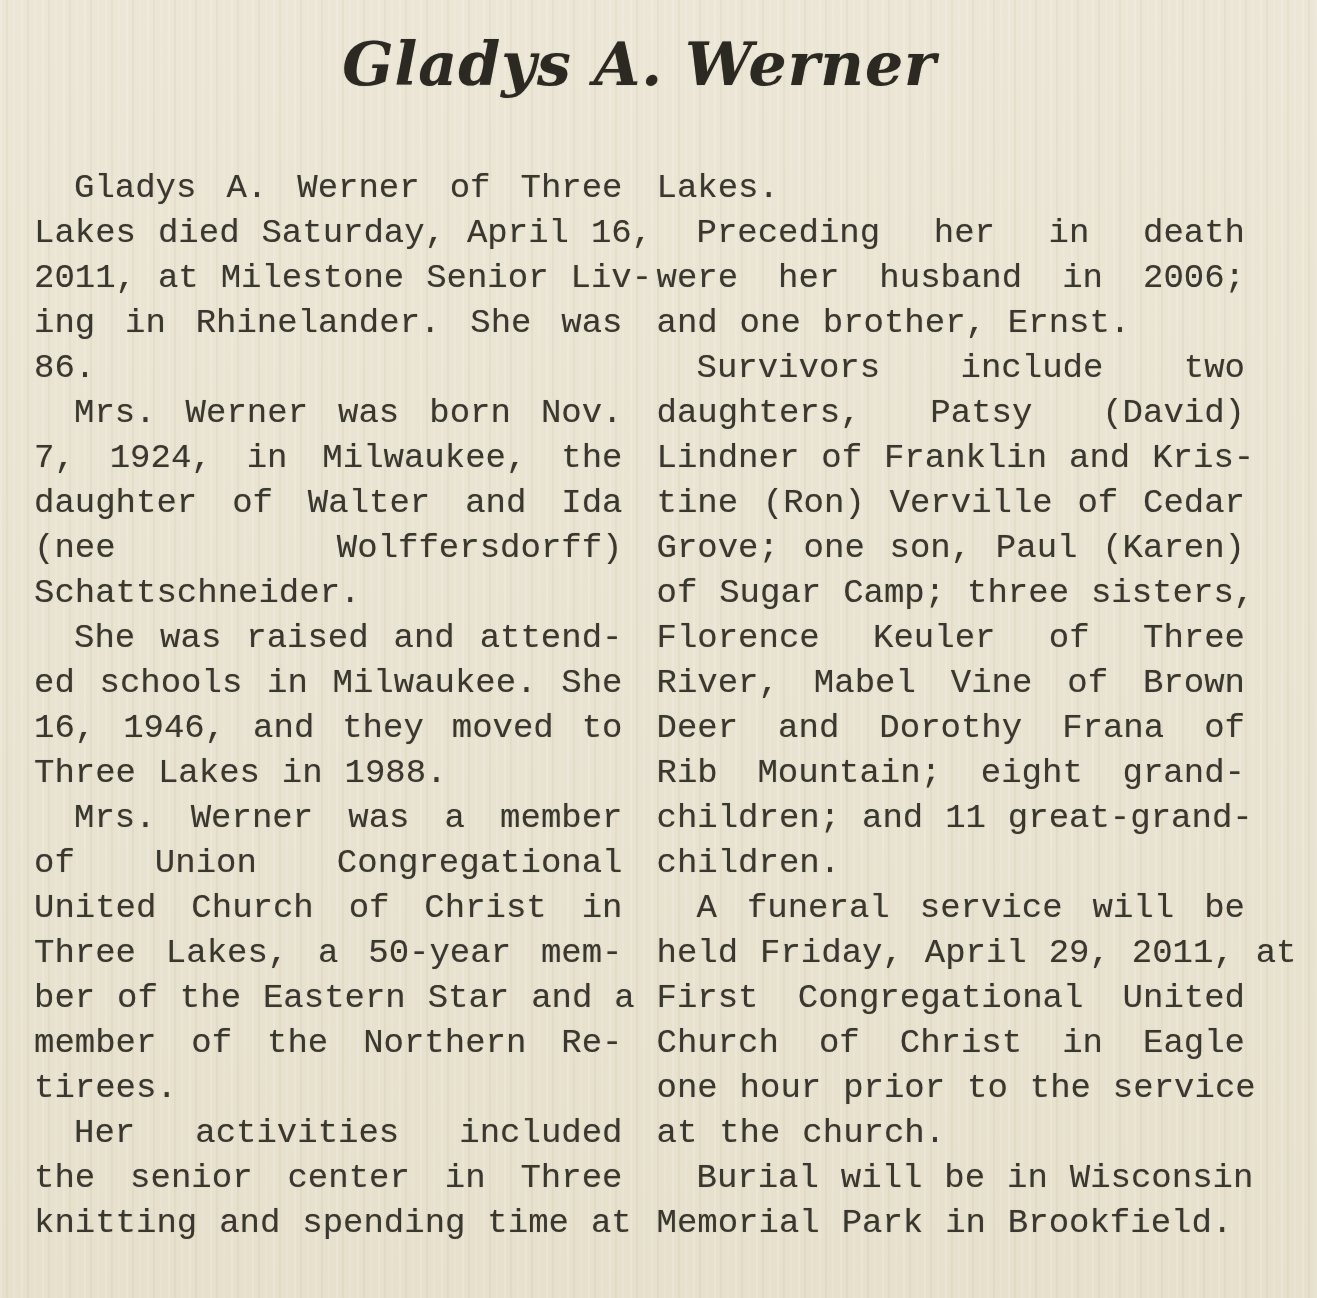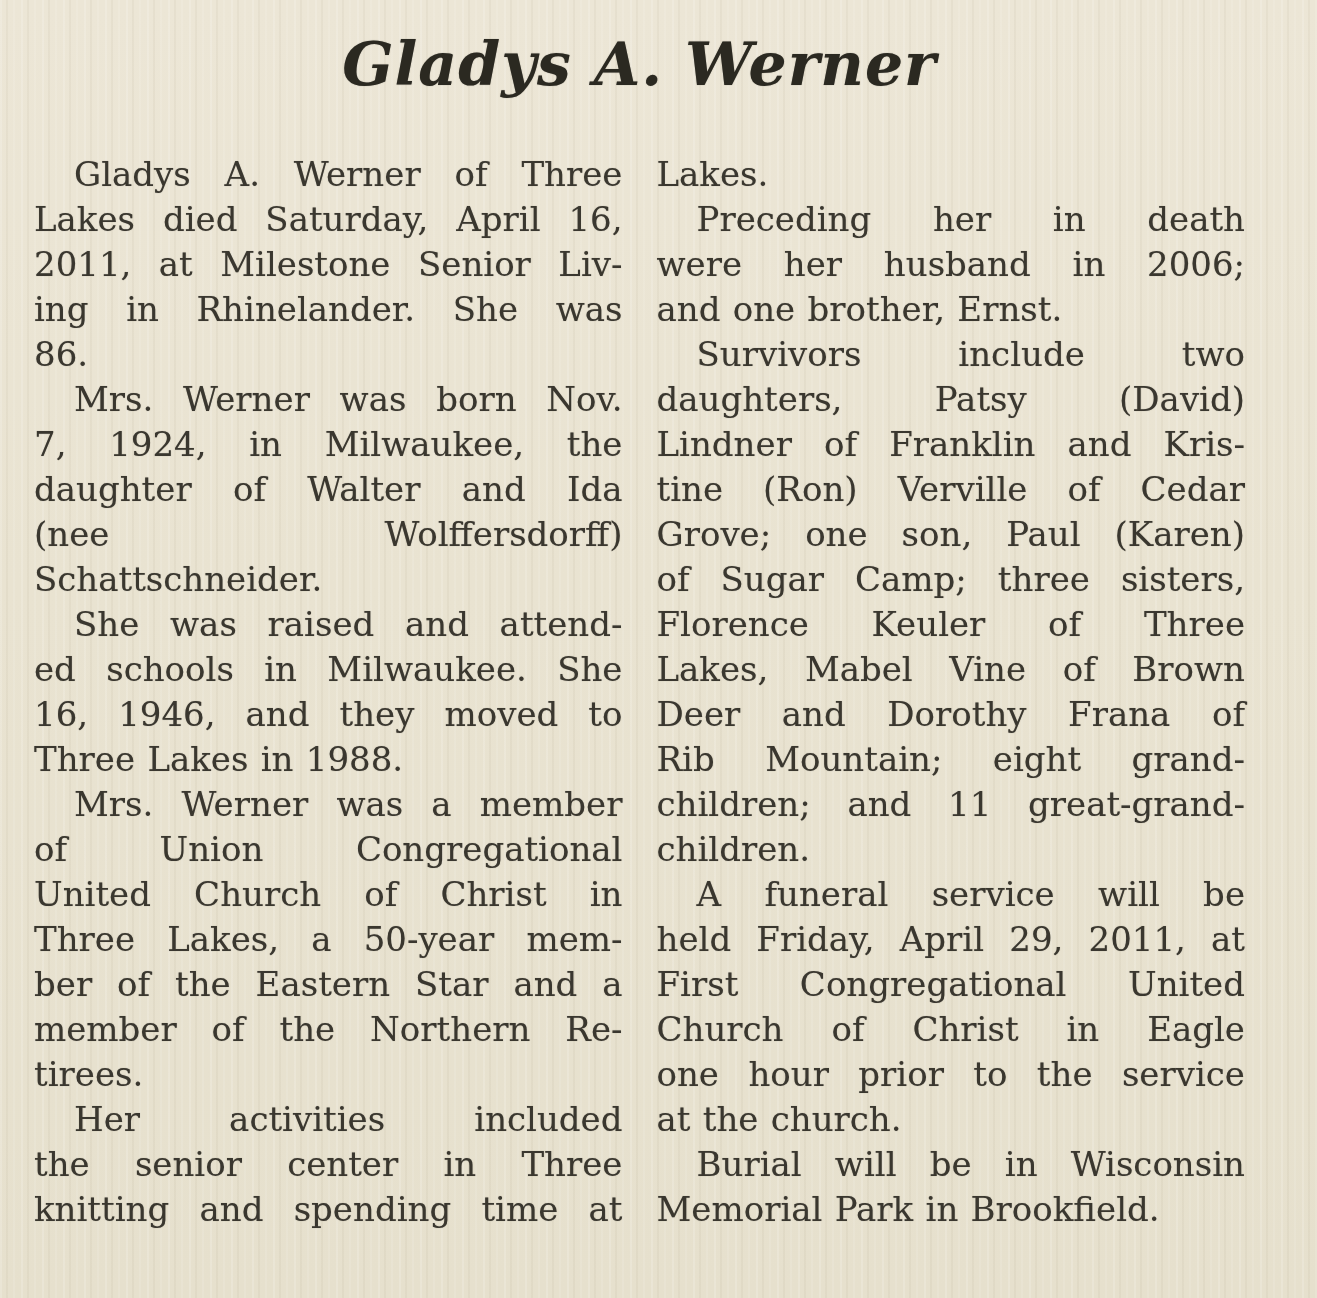--- a/index.html
+++ b/index.html
@@ -43,10 +43,11 @@
     text-shadow: 0 0 1px rgba(43,41,33,0.45);
   }
   .columns {
-    margin-top: 50px;
+    margin-top: 64px;
     display: grid;
     grid-template-columns: 1fr 1fr;
     column-gap: 34px;
+    font-family: Liberation Mono, monospace;
   }
   .column { min-width: 0; }
   .line {

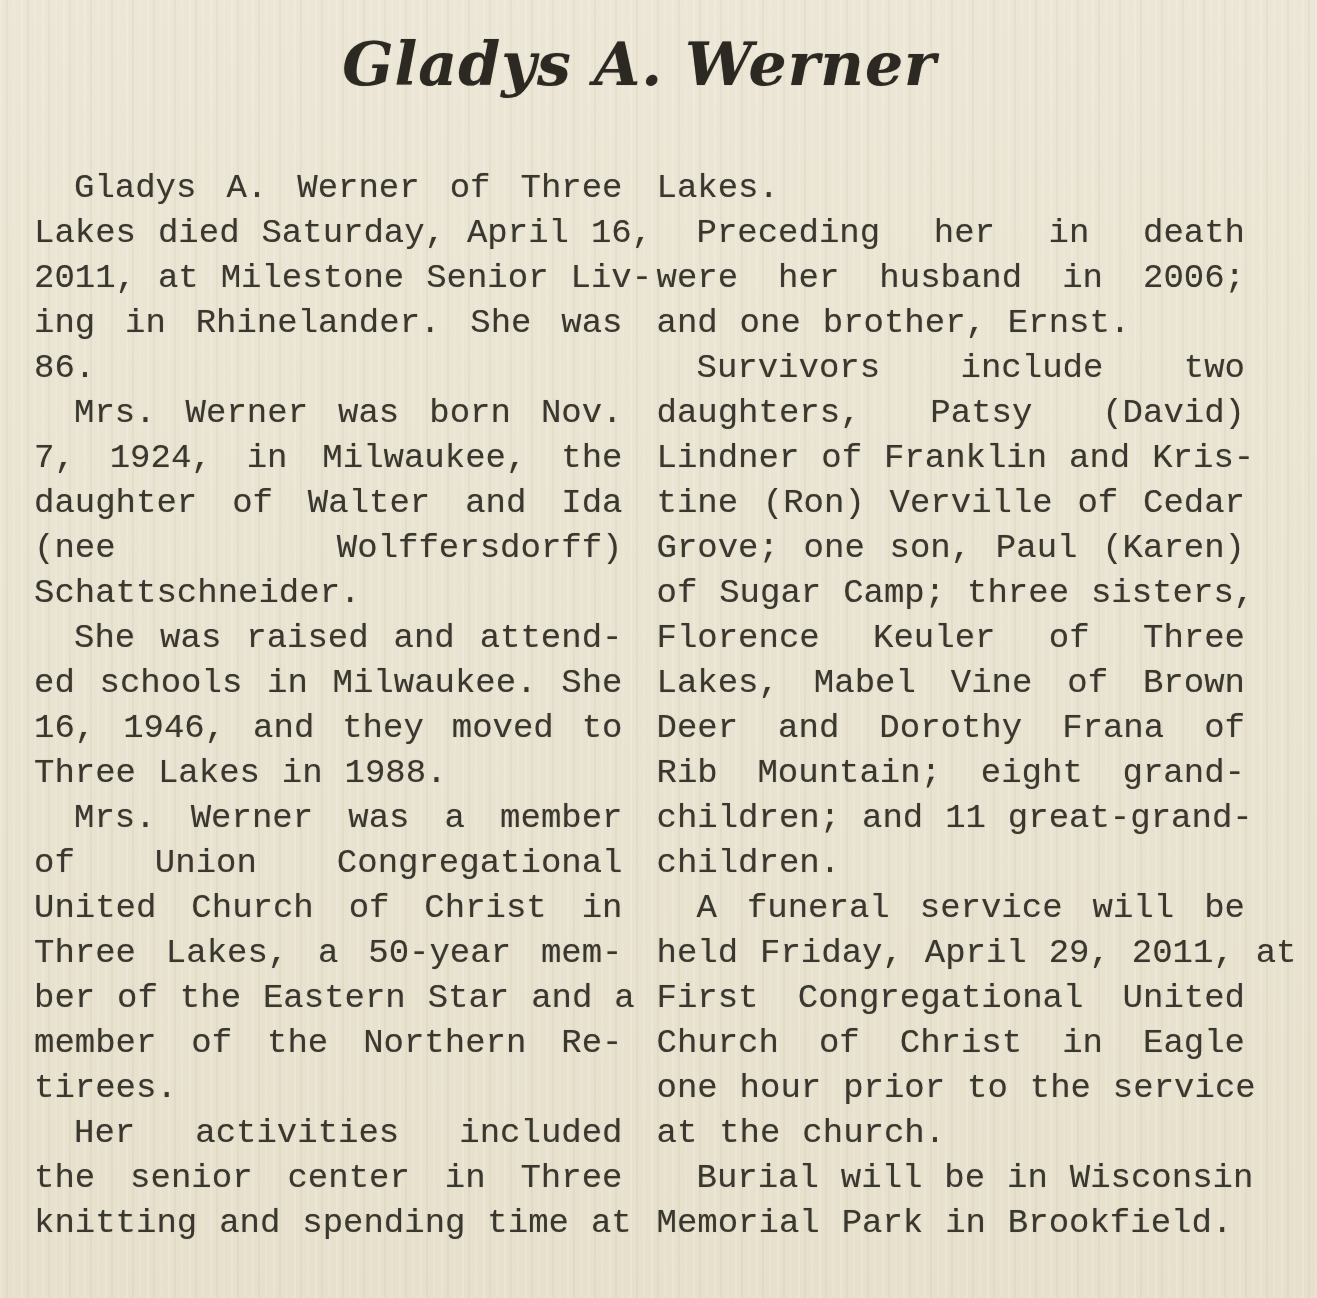--- a/index.html
+++ b/index.html
@@ -108,7 +108,7 @@
         <div class="line">Grove; one son, Paul (Karen)</div>
         <div class="line">of Sugar Camp; three sisters,</div>
         <div class="line">Florence Keuler of Three</div>
-        <div class="line">Lakes, Mabel Vine of Brown</div>
+        <div class="line">River, Mabel Vine of Brown</div>
         <div class="line">Deer and Dorothy Frana of</div>
         <div class="line">Rib Mountain; eight grand-</div>
         <div class="line">children; and 11 great-grand-</div>

